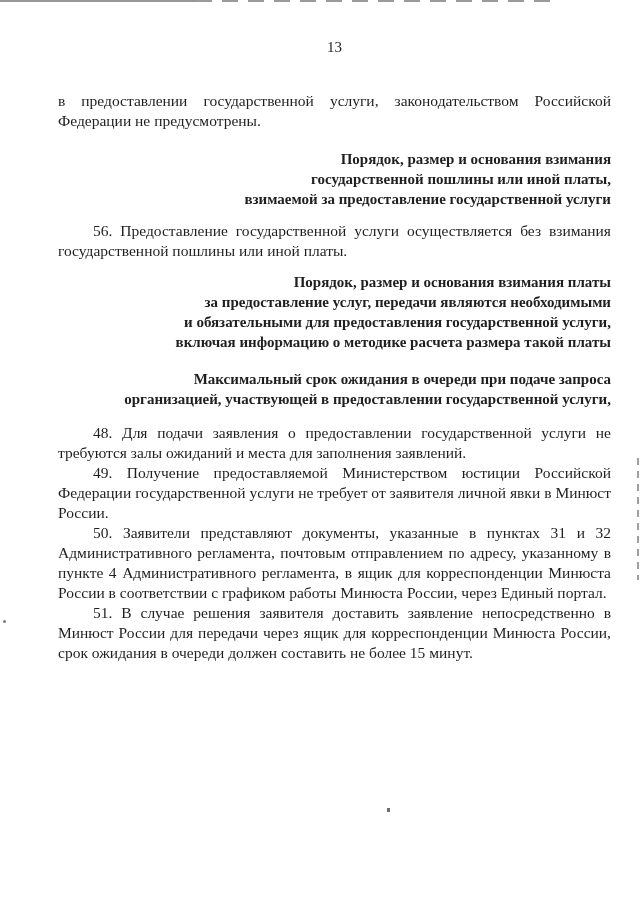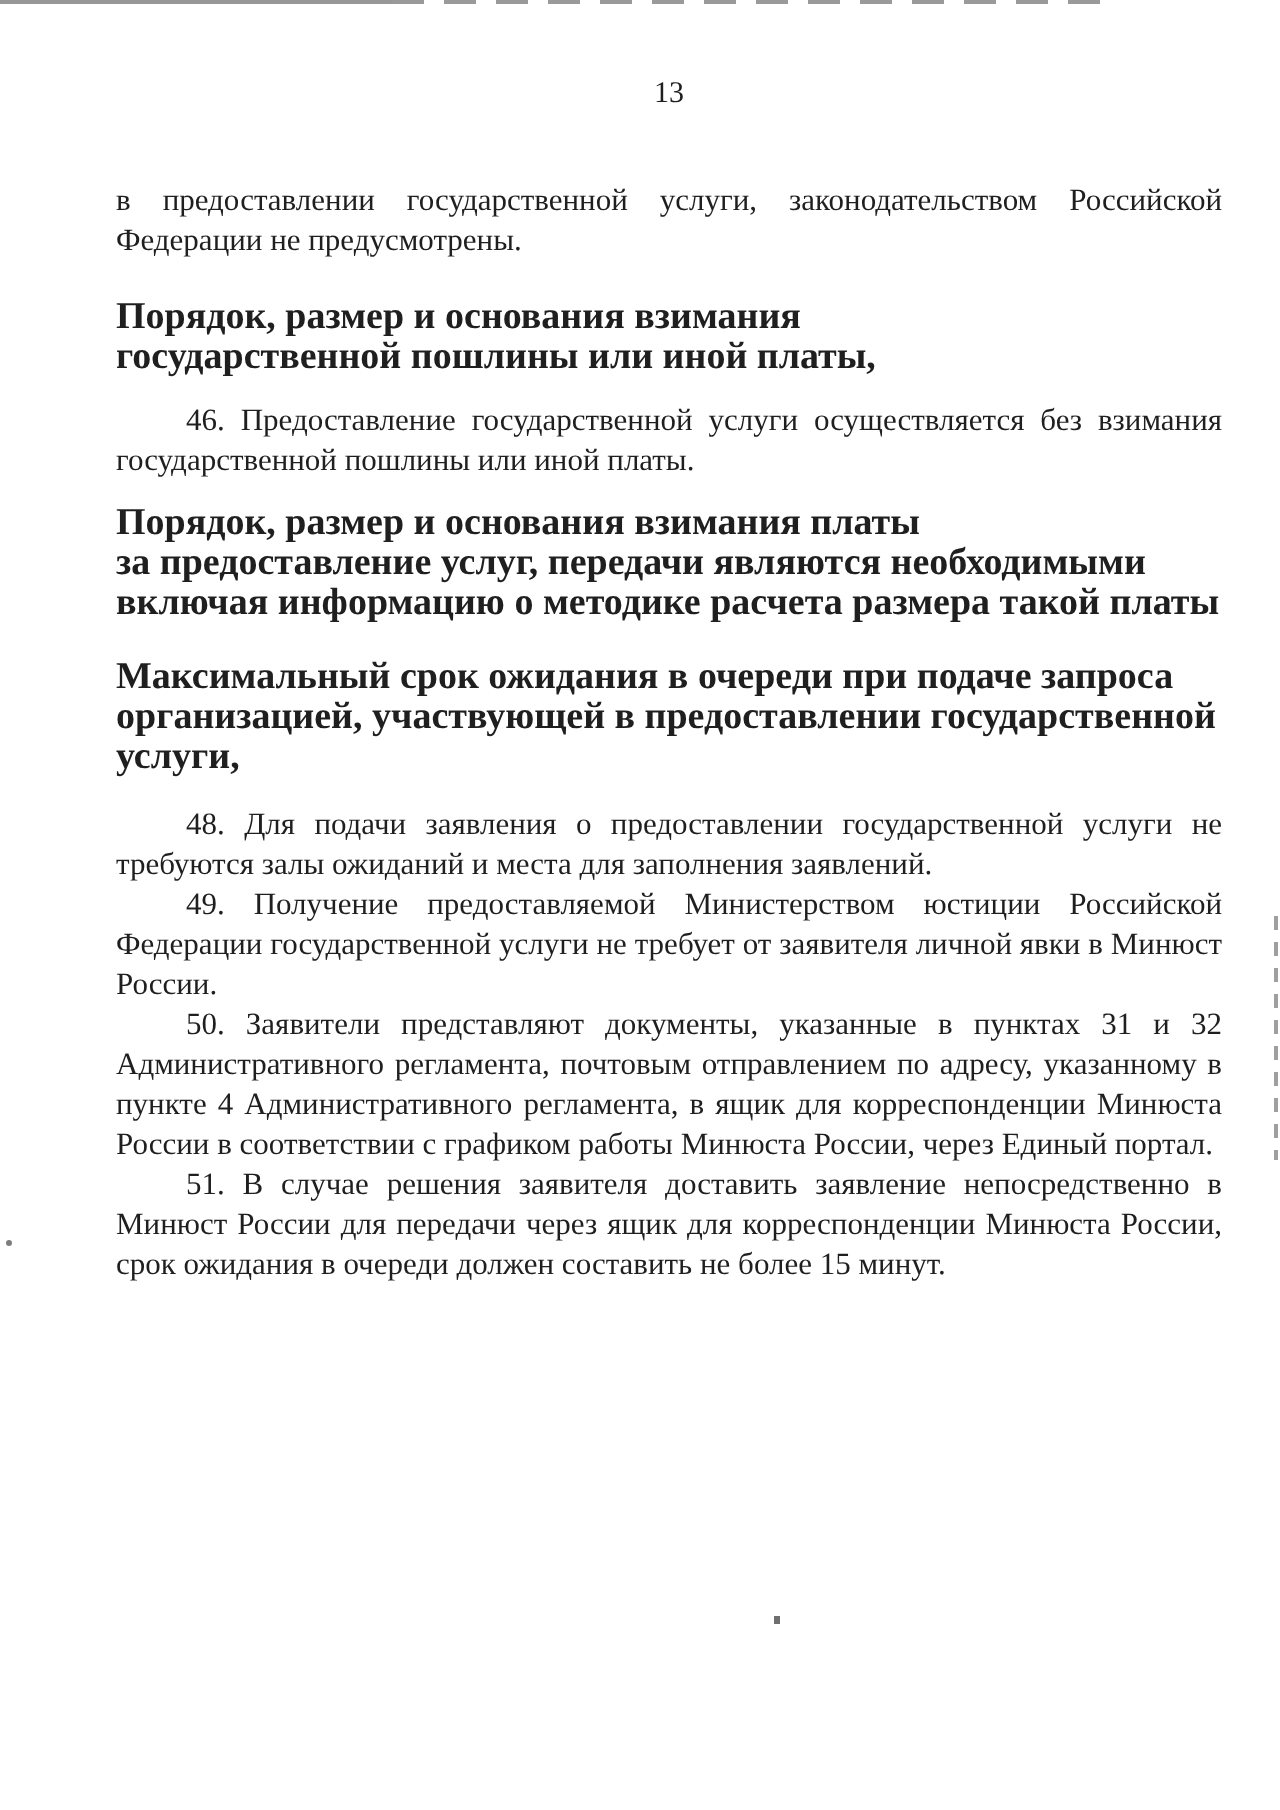--- a/index.html
+++ b/index.html
@@ -76,9 +76,9 @@
   }
   .heading {
     font-weight: bold;
-    font-size: 19px;
+    font-size: 15px;
     line-height: 20px;
-    text-align: left;
+    text-align: right;
   }
   .mt-intro { margin-top: 35px; }
   .mt-h1    { margin-top: 18px; }

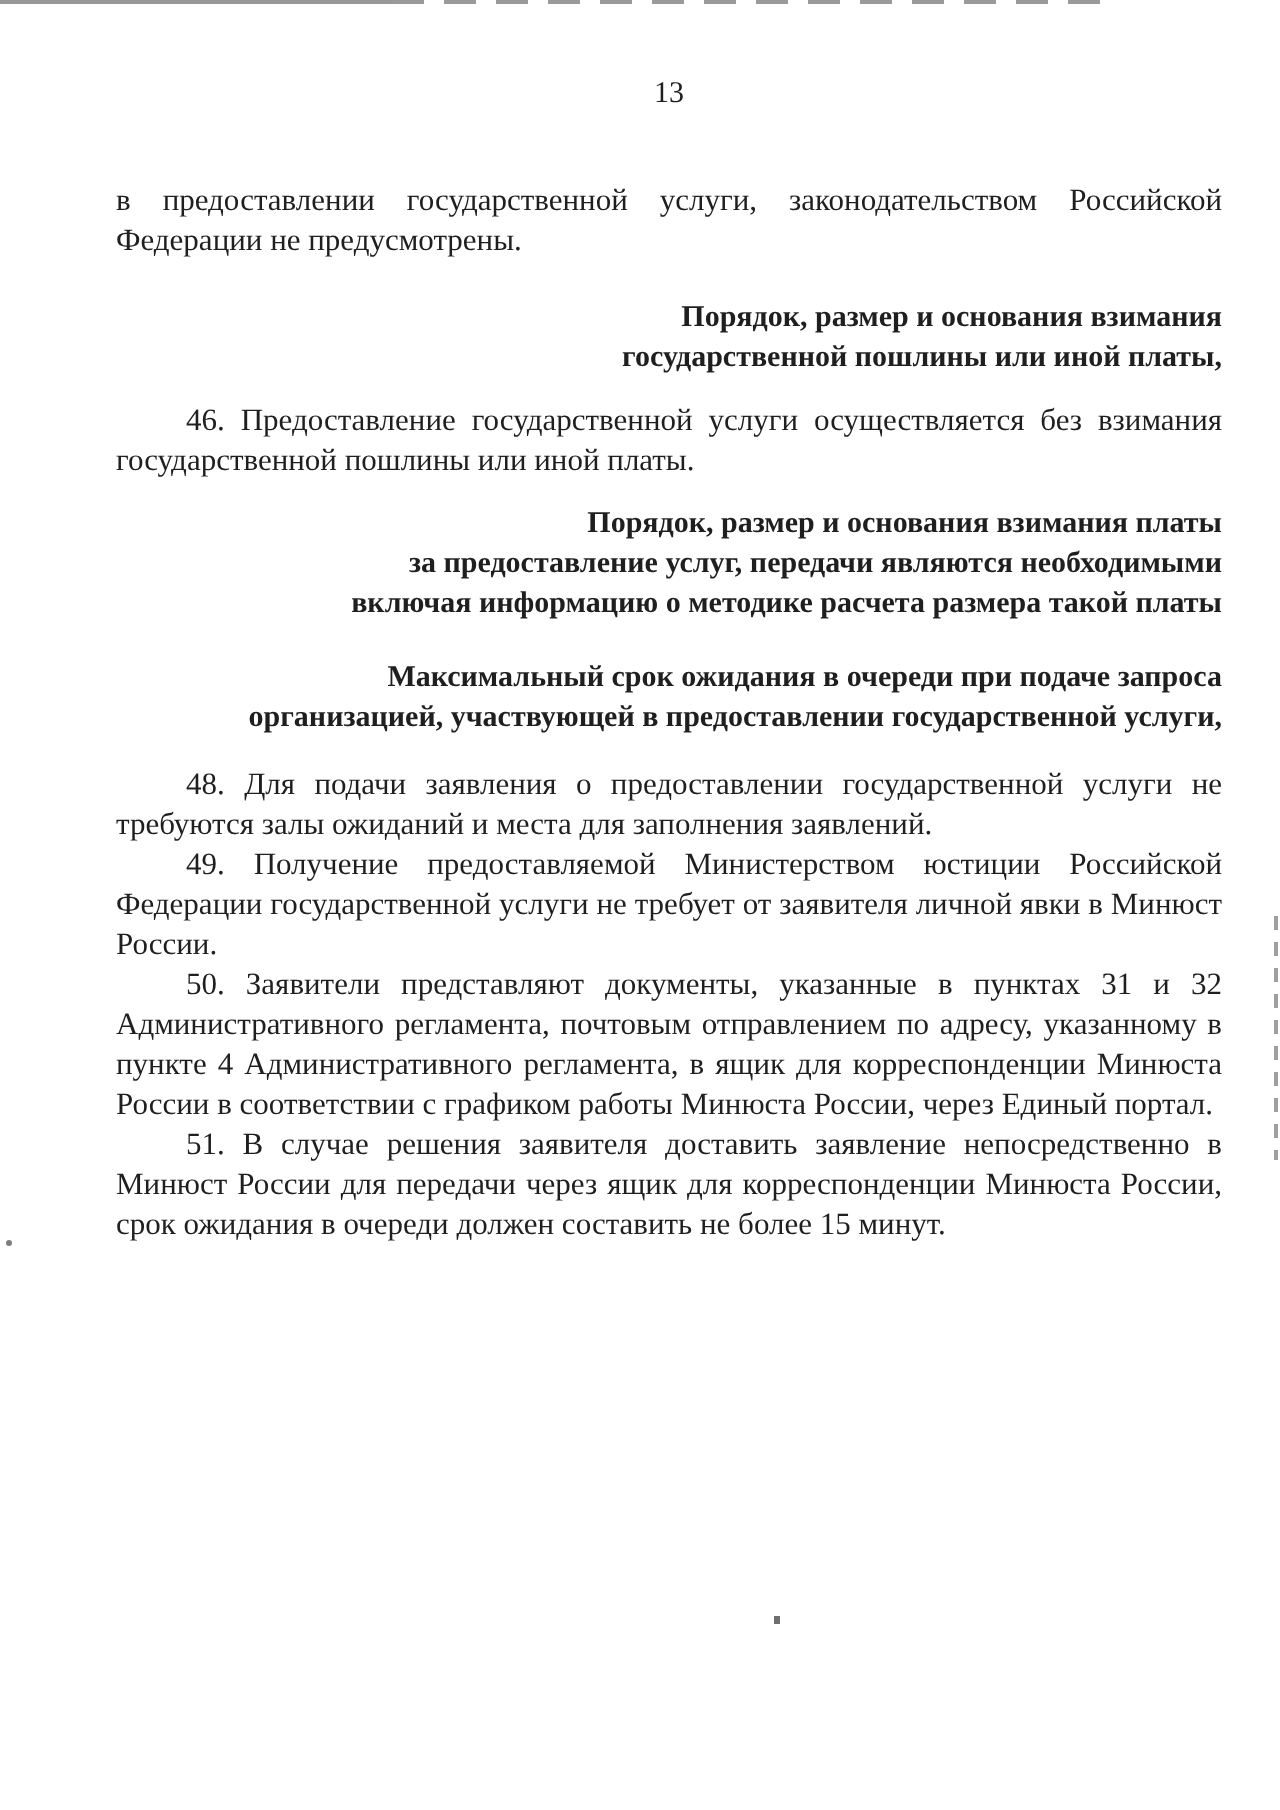--- a/index.html
+++ b/index.html
@@ -108,6 +108,7 @@
     <div class="heading mt-h1">
       <div>Порядок, размер и основания взимания</div>
       <div>государственной пошлины или иной платы,</div>
+      <div>взимаемой за предоставление государственной услуги</div>
     </div>
     <p class="para indent mt-p46">46. Предоставление государственной услуги осуществляется без взимания государственной пошлины или иной платы.</p>
 

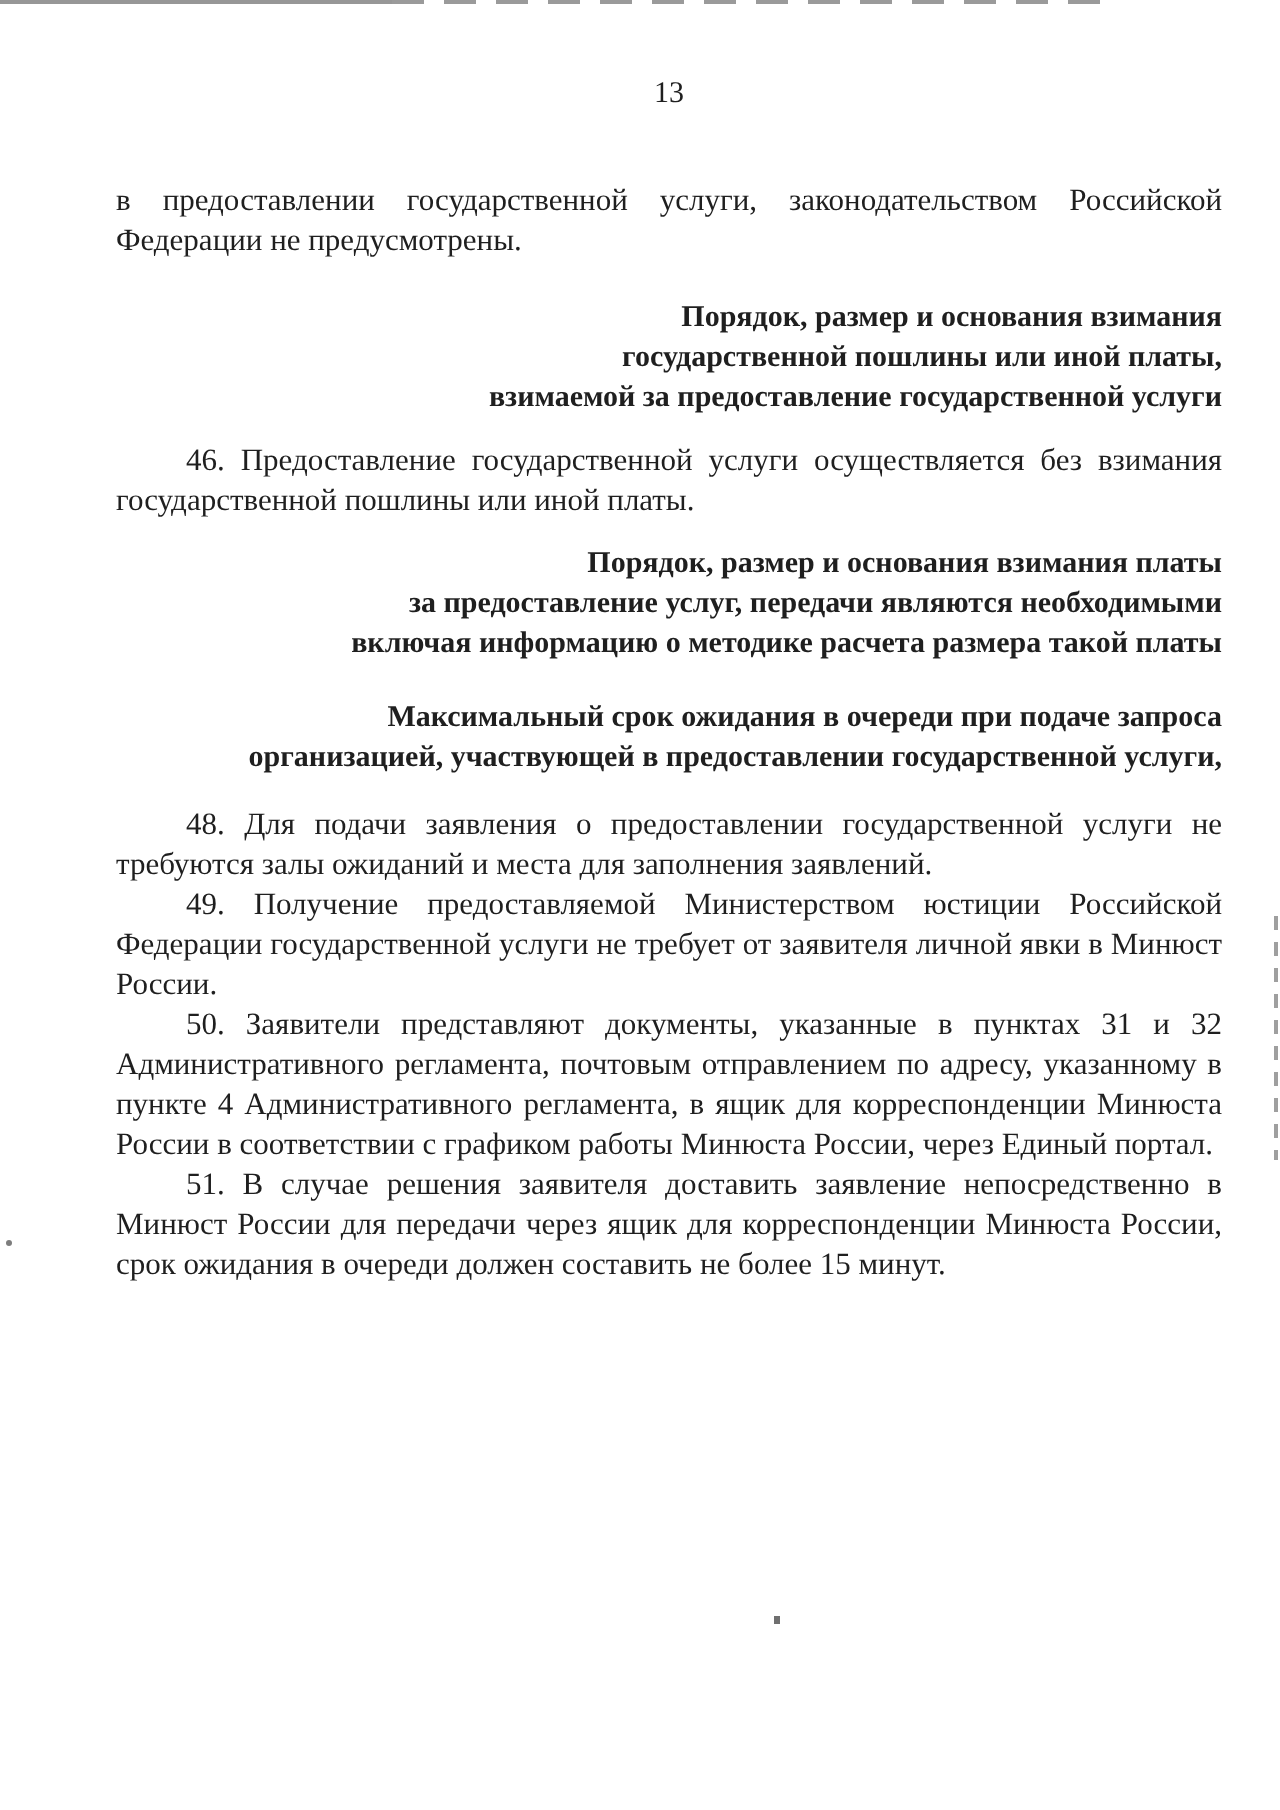--- a/index.html
+++ b/index.html
@@ -110,7 +110,7 @@
       <div>государственной пошлины или иной платы,</div>
       <div>взимаемой за предоставление государственной услуги</div>
     </div>
-    <p class="para indent mt-p46">46. Предоставление государственной услуги осуществляется без взимания государственной пошлины или иной платы.</p>
+    <p class="para indent mt-p46">56. Предоставление государственной услуги осуществляется без взимания государственной пошлины или иной платы.</p>
 
     <div class="heading mt-h2">
       <div>Порядок, размер и основания взимания платы</div>

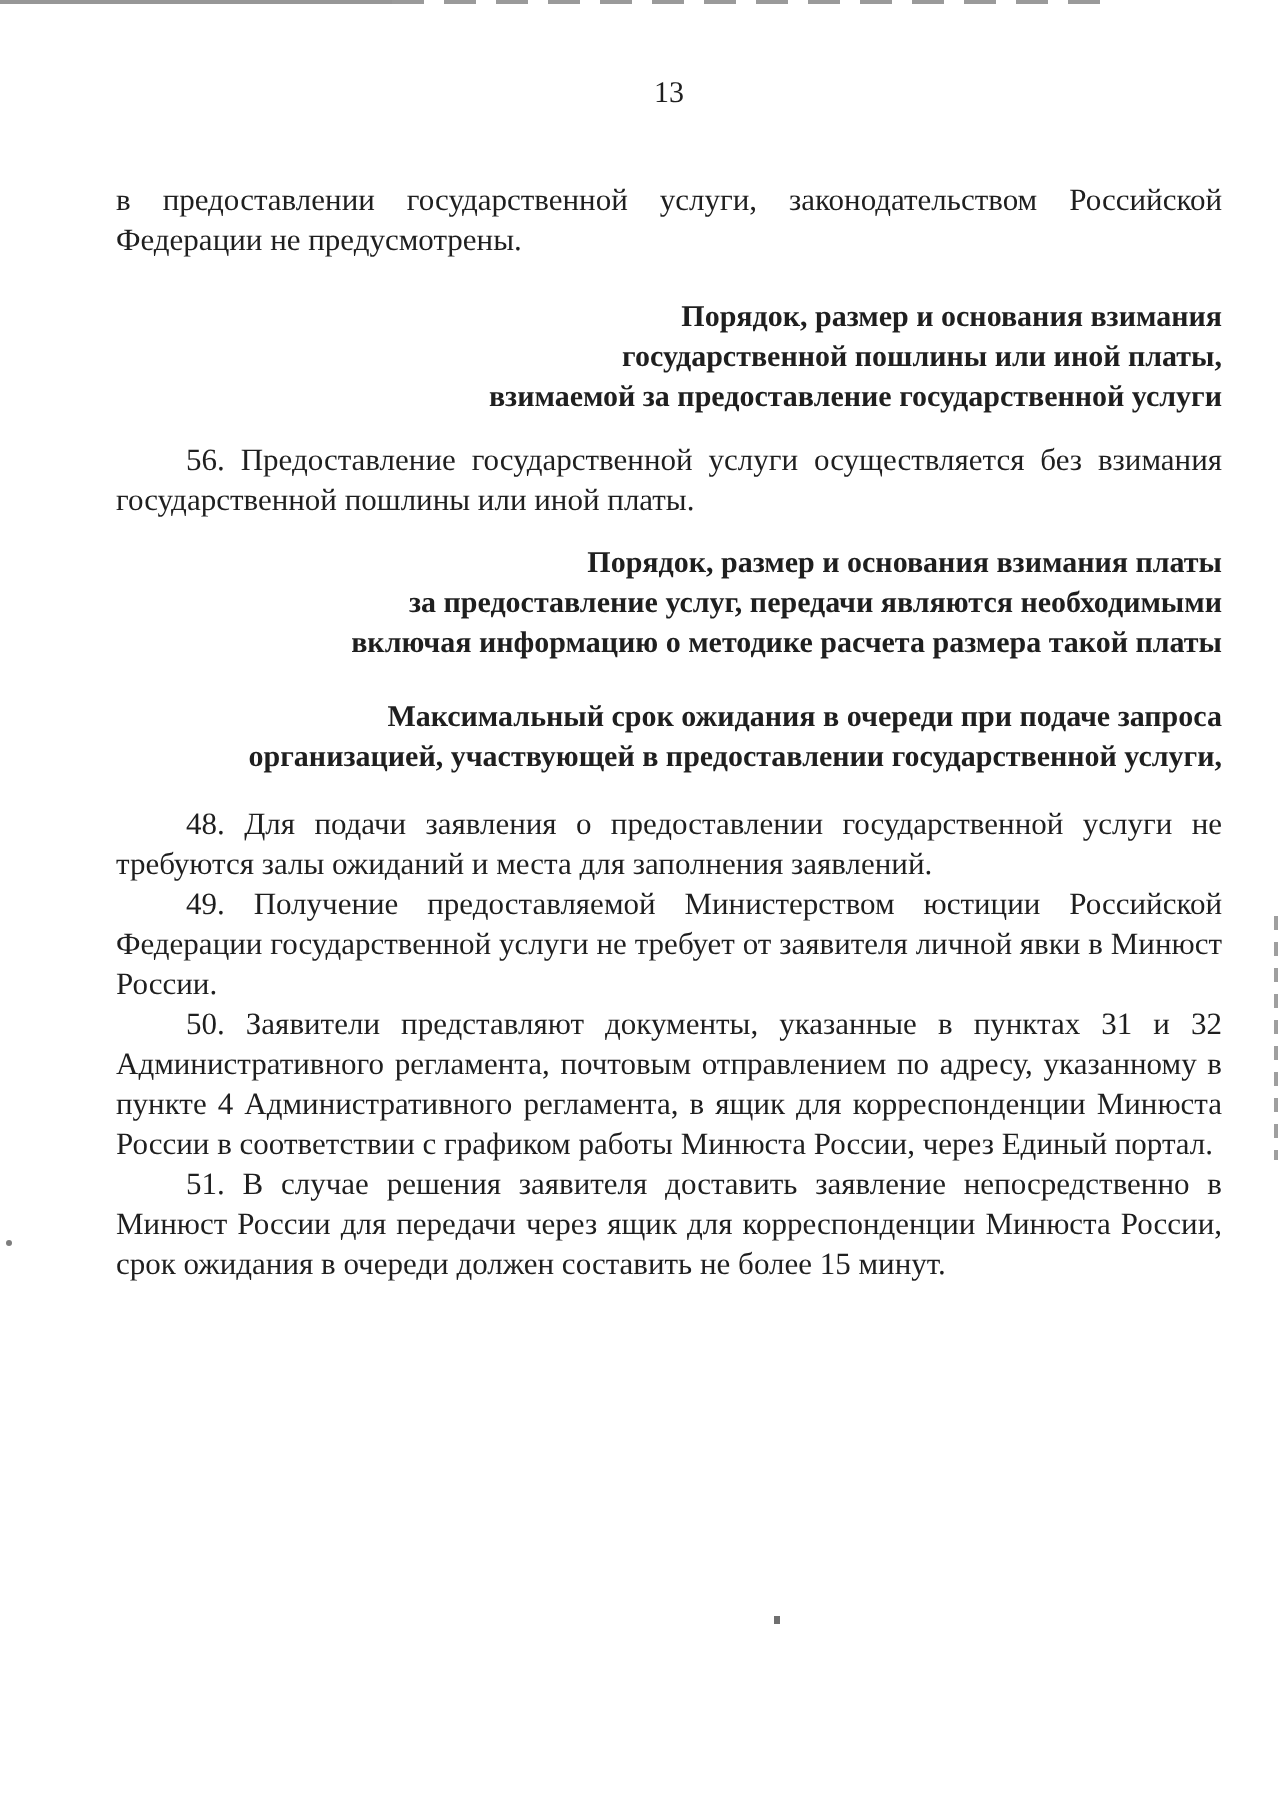--- a/index.html
+++ b/index.html
@@ -115,6 +115,7 @@
     <div class="heading mt-h2">
       <div>Порядок, размер и основания взимания платы</div>
       <div>за предоставление услуг, передачи являются необходимыми</div>
+      <div>и обязательными для предоставления государственной услуги,</div>
       <div>включая информацию о методике расчета размера такой платы</div>
     </div>
 

